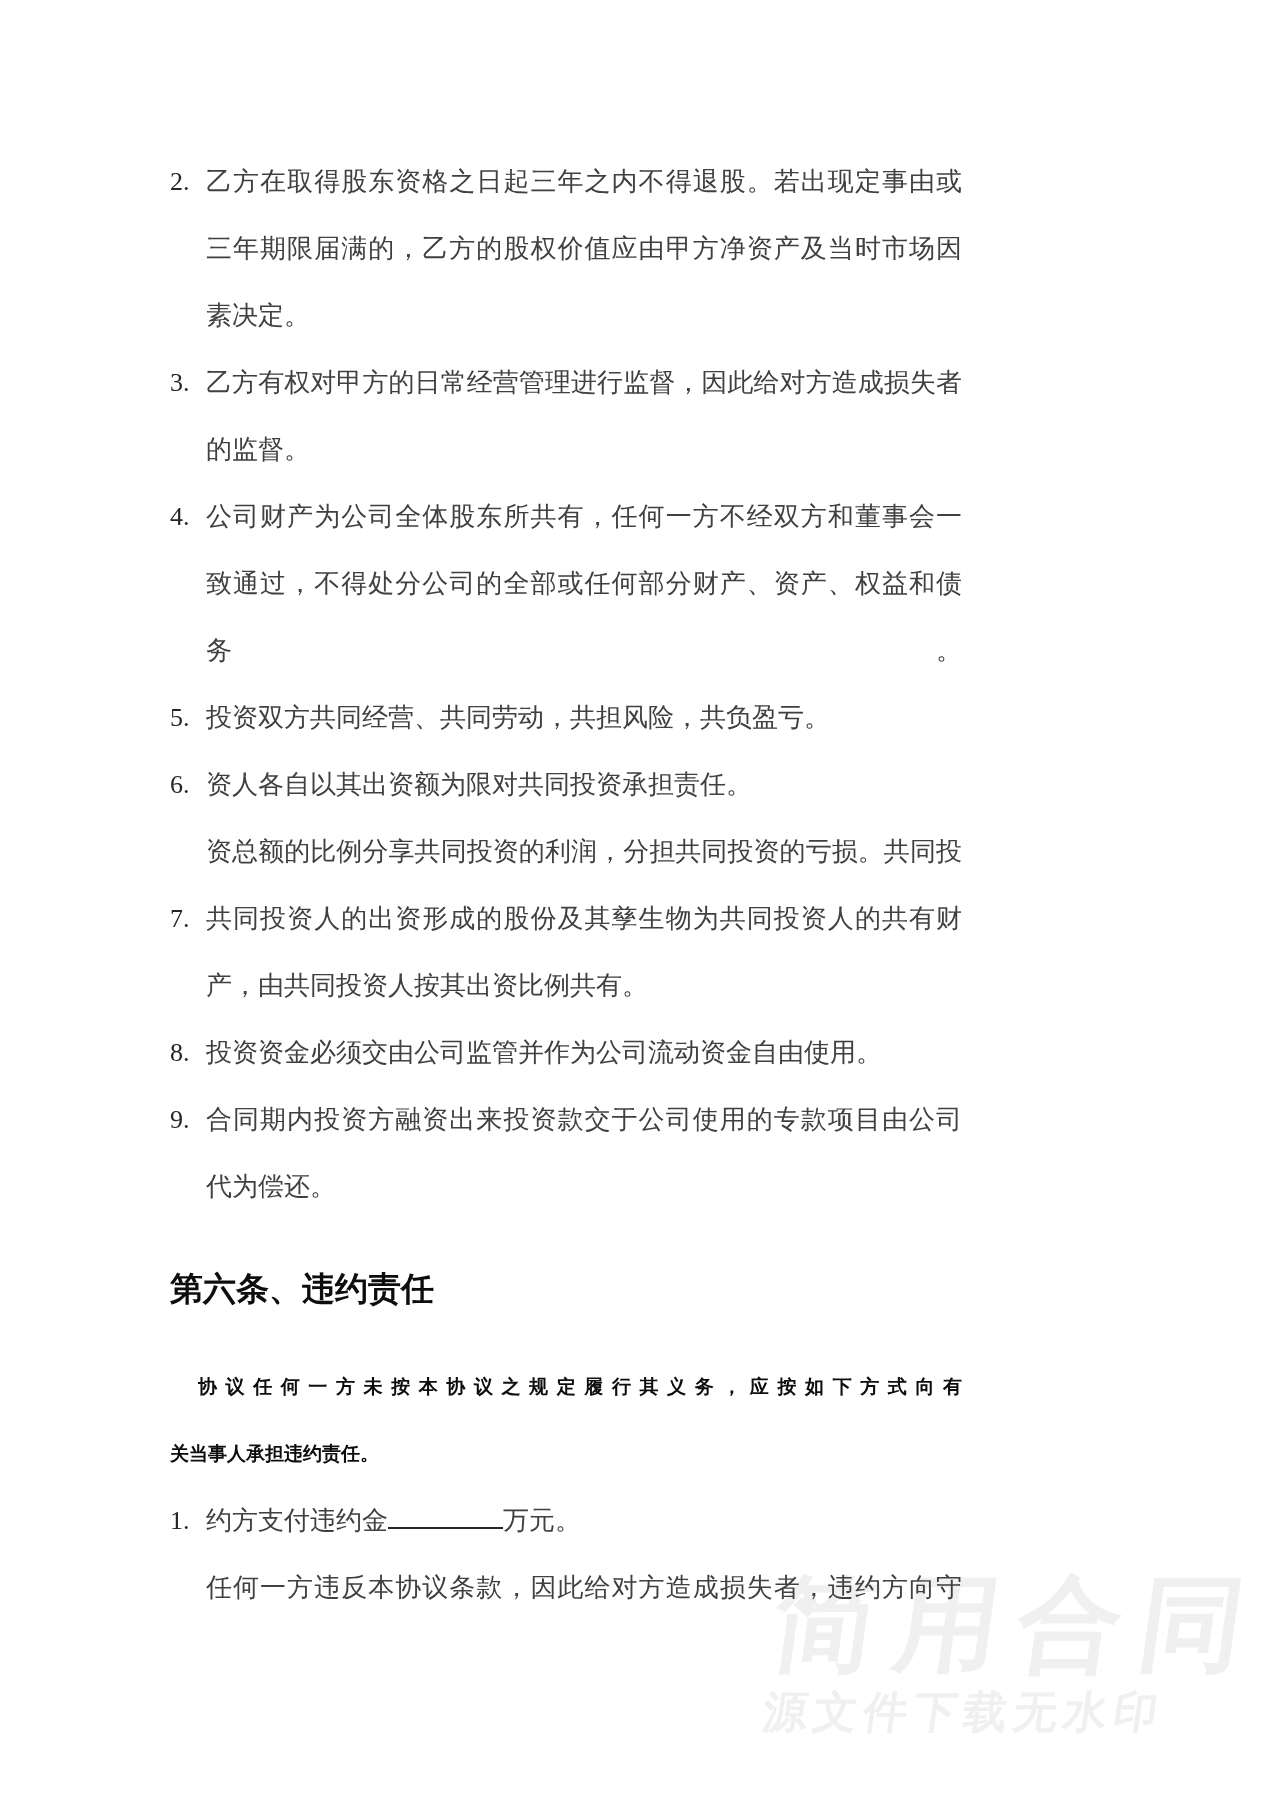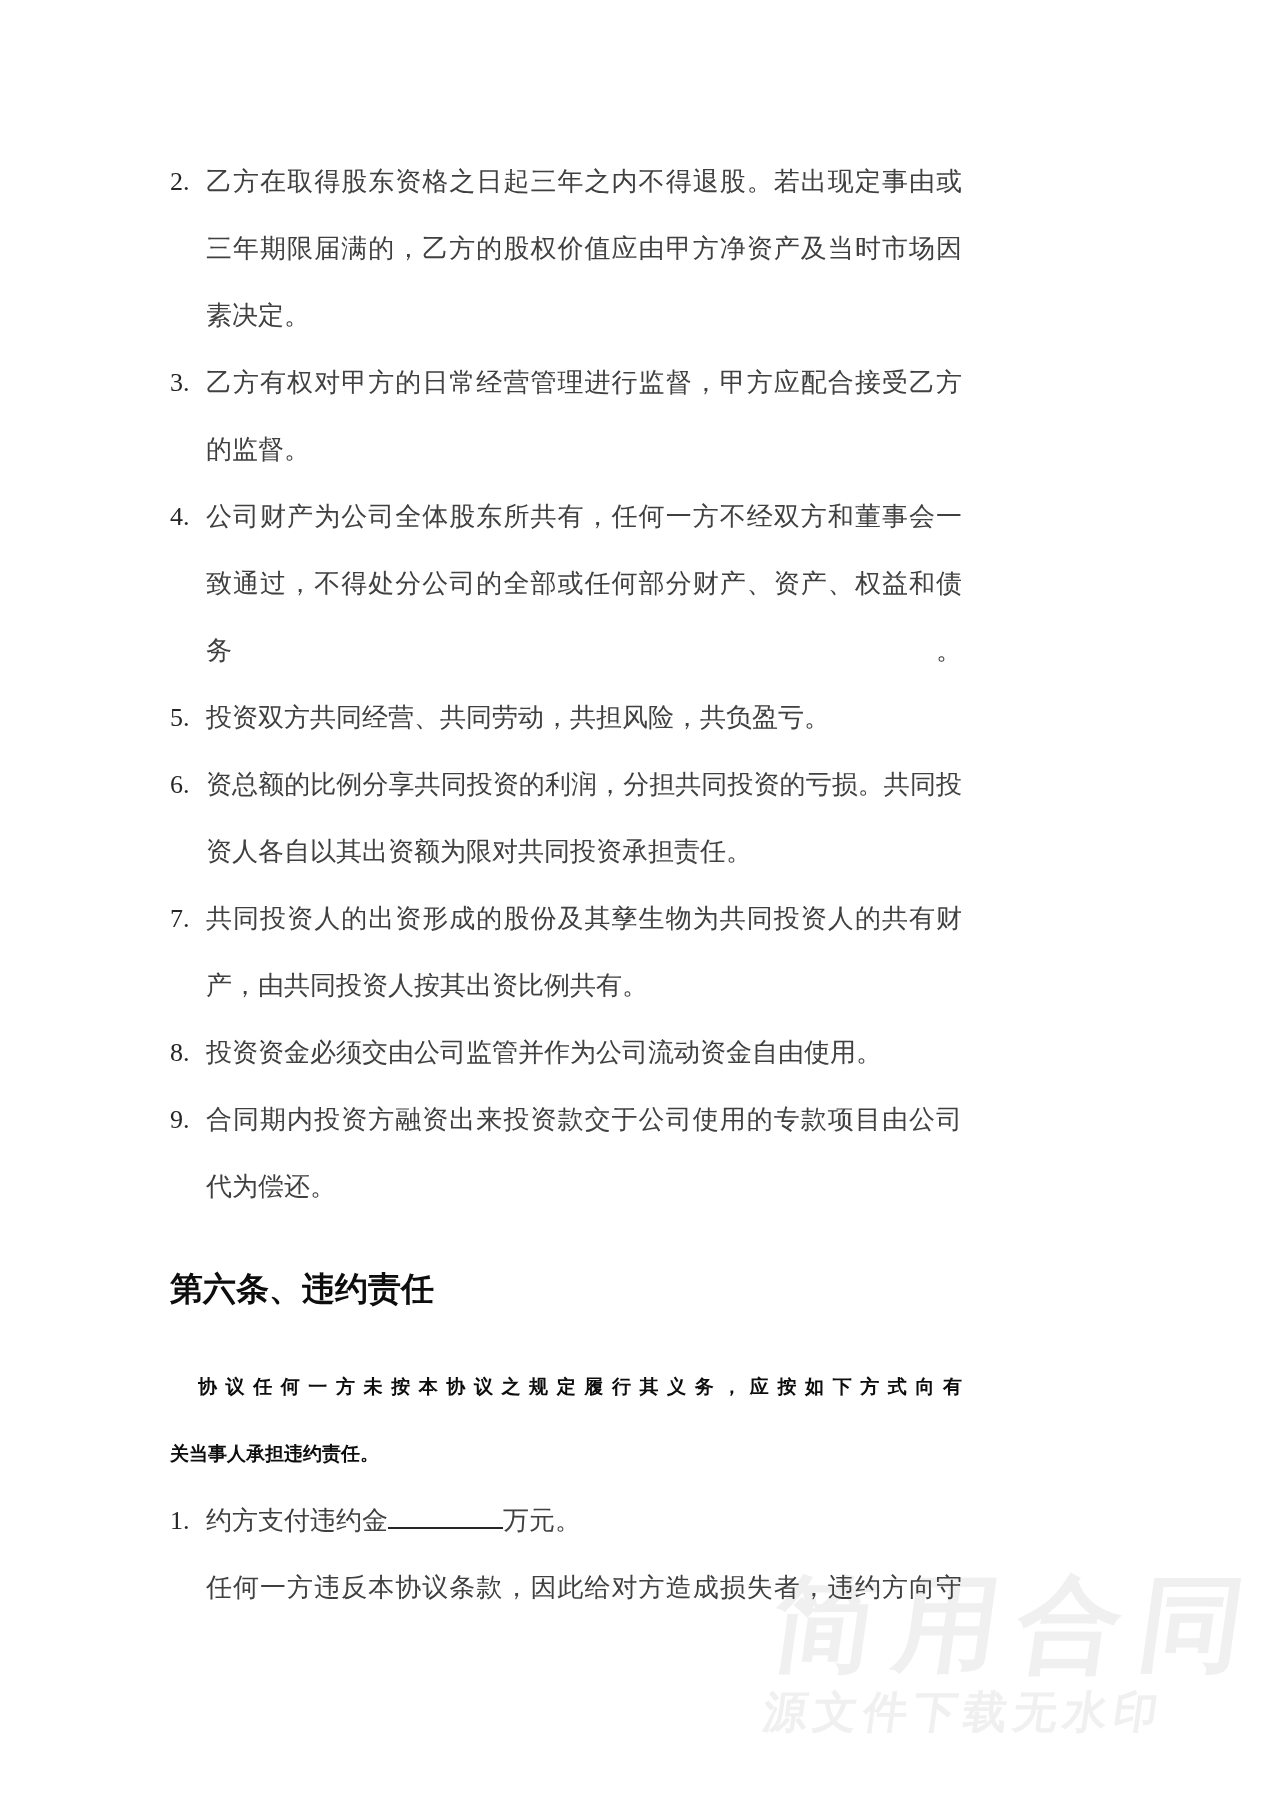--- a/index.html
+++ b/index.html
@@ -87,7 +87,7 @@
     <div class="item">
       <div class="num">3.</div>
       <div class="lines">
-        <div class="line full">乙方有权对甲方的日常经营管理进行监督，甲方应配合接受乙方</div>
+        <div class="line full">乙方有权对甲方的日常经营管理进行监督，因此给对方造成损失者</div>
         <div class="line">的监督。</div>
       </div>
     </div>

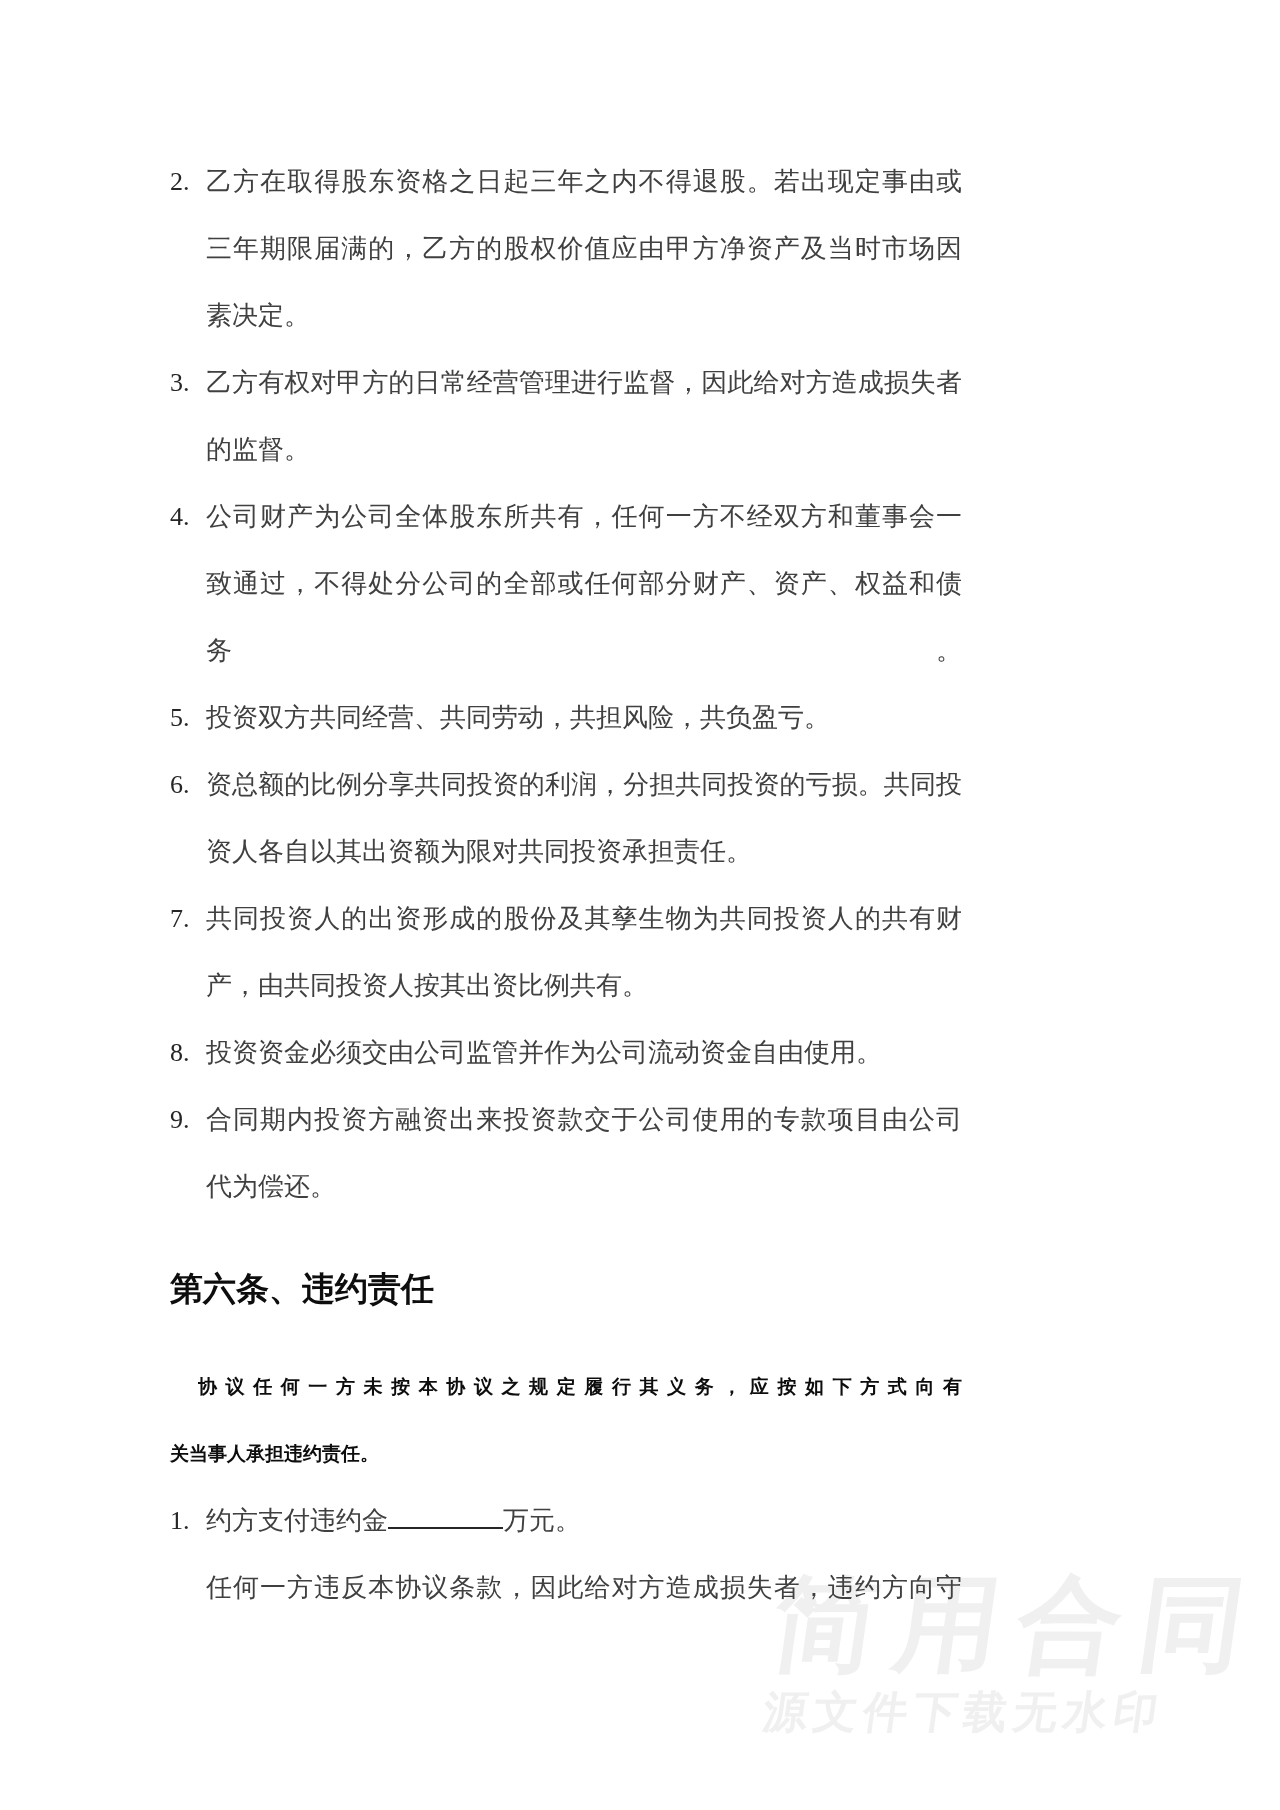--- a/index.html
+++ b/index.html
@@ -110,8 +110,8 @@
     <div class="item">
       <div class="num">6.</div>
       <div class="lines">
+        <div class="line">资人各自以其出资额为限对共同投资承担责任。</div>
         <div class="line full">资总额的比例分享共同投资的利润，分担共同投资的亏损。共同投</div>
-        <div class="line">资人各自以其出资额为限对共同投资承担责任。</div>
       </div>
     </div>
 

